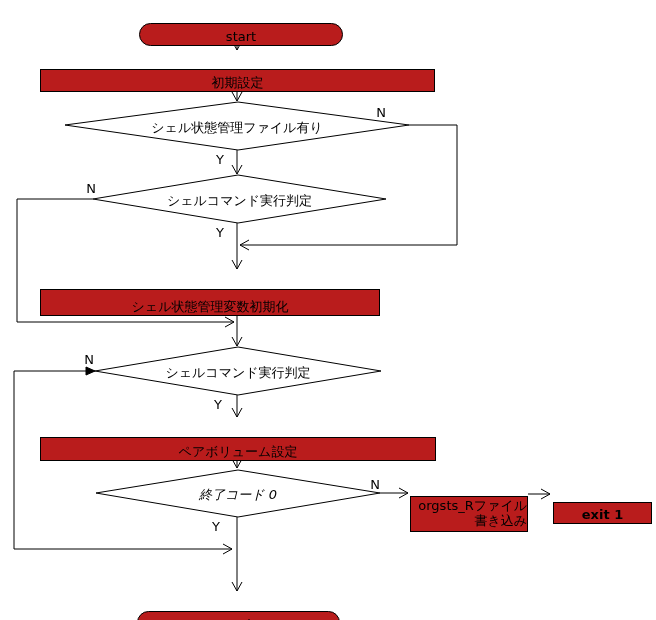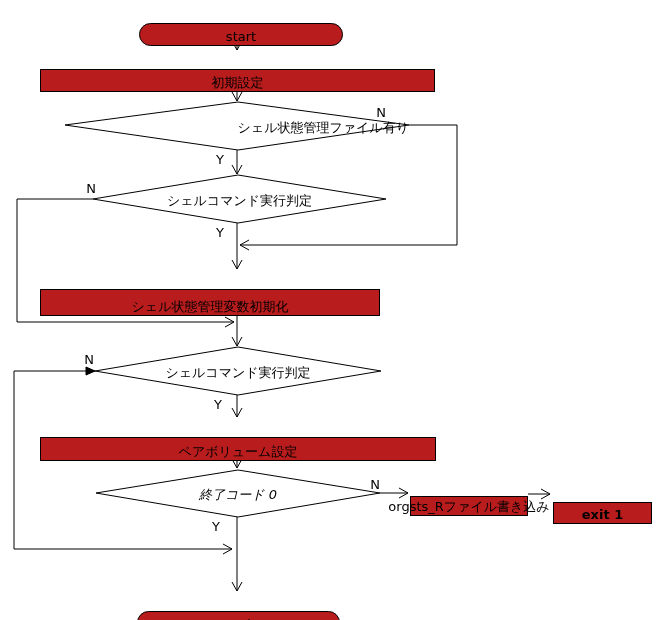--- a/index.html
+++ b/index.html
@@ -117,7 +117,7 @@
     <span>exit 1</span>
   </div>
 
-  <div class="dlabel" style="left:65px;top:119px;width:344px;text-align:right;">シェル状態管理ファイル有り</div>
+  <div class="dlabel" style="left:65px;top:119px;width:344px;">シェル状態管理ファイル有り</div>
   <div class="dlabel" style="left:93px;top:192px;width:293px;">シェルコマンド実行判定</div>
   <div class="dlabel" style="left:95px;top:364px;width:286px;">シェルコマンド実行判定</div>
   <div class="dlabel" style="left:96px;top:486px;width:284px;font-style:italic;">終了コード 0</div>

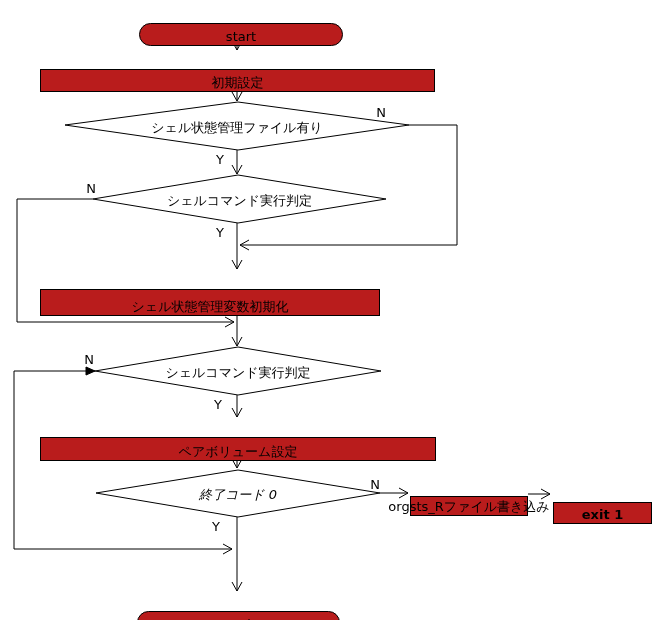--- a/index.html
+++ b/index.html
@@ -109,7 +109,7 @@
   <div class="node" style="left:40px;top:418px;width:396px;height:24px;">
     <span>ペアボリューム設定</span>
   </div>
-  <div class="node two-line" style="left:410px;top:477px;width:118px;height:20px;flex-direction:row;">
+  <div class="node two-line" style="left:410px;top:477px;width:118px;height:36px;flex-direction:column;">
     <div>orgsts_Rファイル</div>
     <div>書き込み</div>
   </div>

